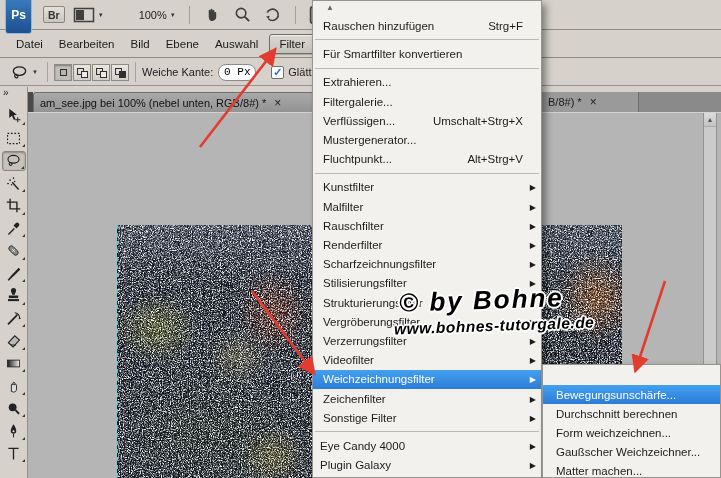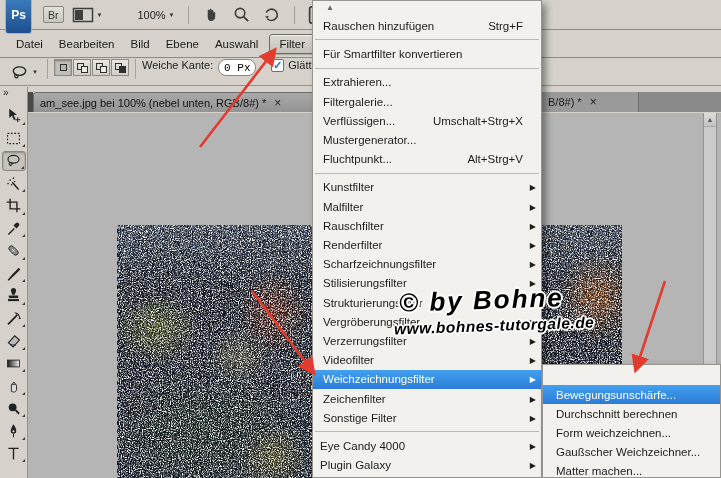--- a/index.html
+++ b/index.html
@@ -12,7 +12,7 @@
     background:linear-gradient(#3c7fc0,#1d4f90);color:#fff;font-weight:bold;font-size:12px;
     display:flex;align-items:center;justify-content:center}
   .br-btn{height:17px;border:1px solid #8a867f;border-radius:2px;margin-left:6px;
-    background:linear-gradient(#e4e1da,#c9c6bf);font-size:10.5px;font-weight:normal;color:#333;
+    background:linear-gradient(#e4e1da,#c9c6bf);font-size:10.5px;font-weight:bold;color:#333;
     display:flex;align-items:center;padding:0 4px}
   .tb-sep{width:1px;height:18px;background:#a49f98;margin:0 5px}
   .tb-btn{display:flex;align-items:center;gap:3px;padding:0 3px;color:#333}

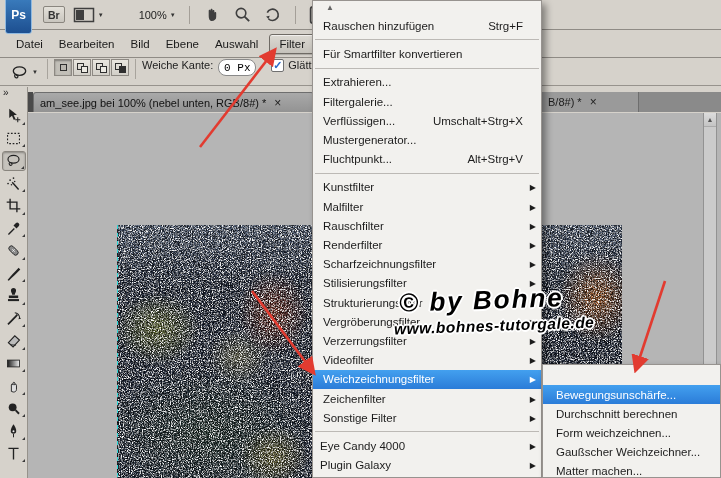--- a/index.html
+++ b/index.html
@@ -28,7 +28,7 @@
     padding:3px 9px}
   
   #optionsbar{position:absolute;left:0;top:59px;right:0;height:27px;border-bottom:1px solid #97938D;
-    display:flex;font-size:11px;color:#222;z-index:1}
+    display:flex;align-items:center;font-size:11px;color:#222;z-index:1}
   .opt-sep{width:1px;height:20px;background:#a8a49d;margin:0 6px}
   #modes{display:flex;gap:1px}
   .mode-btn{position:relative;width:18px;height:17px;border:1px solid #8d8983;

